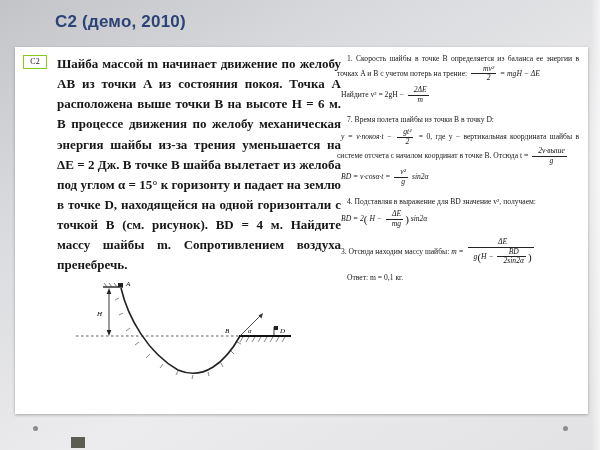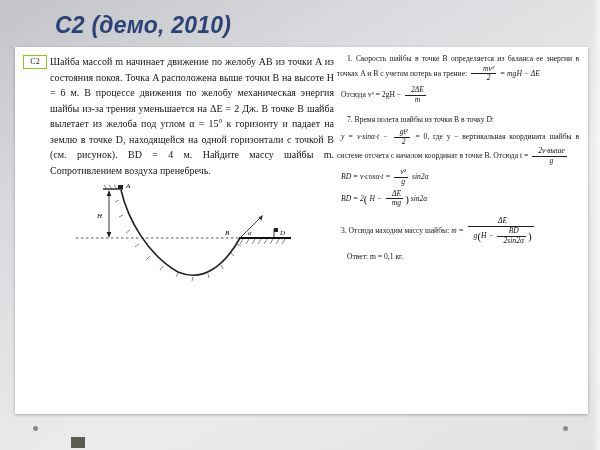--- a/index.html
+++ b/index.html
@@ -11,8 +11,8 @@
   }
   .slide-title {
     position:absolute; left:55px; top:12px;
-    font-family:"Liberation Sans", sans-serif; font-weight:bold; font-style:italic;
-    font-size:23px; color:#2c4377; letter-spacing:.2px;
+    font-family:"Liberation Sans", sans-serif; font-weight:bold; 
+    font-size:17px; color:#2c4377; letter-spacing:.2px;
   }
   .panel {
     position:absolute; left:15px; top:47px; width:573px; height:367px;

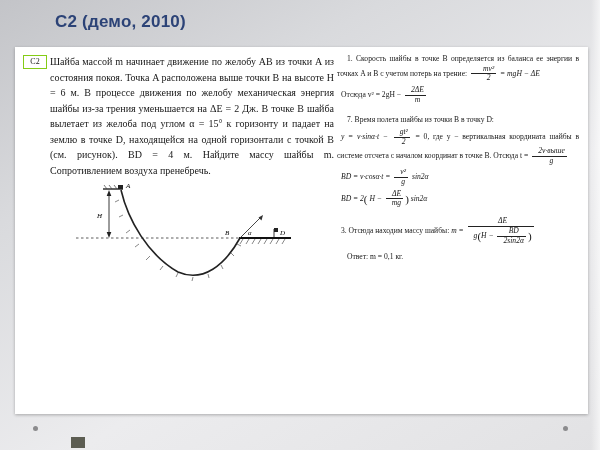--- a/index.html
+++ b/index.html
@@ -24,8 +24,8 @@
     border:1px solid #84cc16; font-size:8px; text-align:center; line-height:12px;
   }
   .ptext {
-    margin-left:27px; width:284px; font-size:10px; line-height:1.55;
-    text-align:justify; color:#171717;
+    margin-left:34px; width:284px; font-size:13px; line-height:1.55;
+    text-align:justify; color:#171717;font-weight:bold;
   }
   .diagram { display:block; margin:2px 0 0 30px; }
   .right { position:absolute; left:322px; top:6px; width:242px; font-size:7.6px; line-height:1.55; color:#171717; }

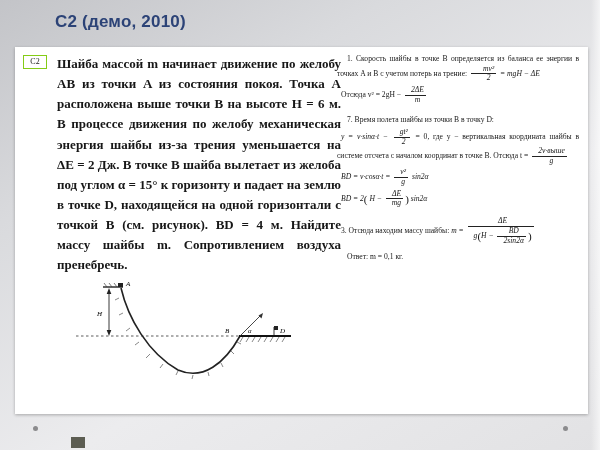--- a/index.html
+++ b/index.html
@@ -130,7 +130,7 @@
     </p>
 
     <p class="res">
-      <span>Отсюда v² = 2gH −</span>
+      <span>Найдите v² = 2gH −</span>
       <span class="frac"><span class="num mi">2ΔE</span><span class="den mi">m</span></span>
     </p>
 

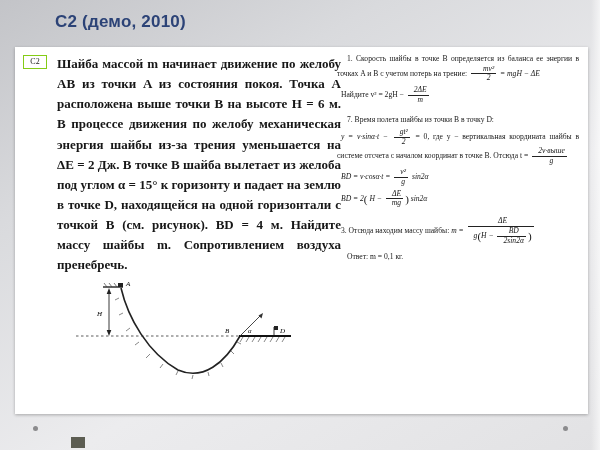--- a/index.html
+++ b/index.html
@@ -136,7 +136,7 @@
 
     <p class="gap2">7. Время полета шайбы из точки B в точку D:</p>
     <p class="res">
-      <span class="mi">y = v·sinα·t −</span>
+      <span class="mi">y = v·покоя·t −</span>
       <span class="frac"><span class="num mi">gt²</span><span class="den mi">2</span></span>
       <span>= 0, где y − вертикальная координата шайбы в системе отсчета с началом координат в точке B. Отсюда t =</span>
       <span class="frac"><span class="num mi">2v·выше</span><span class="den mi">g</span></span>

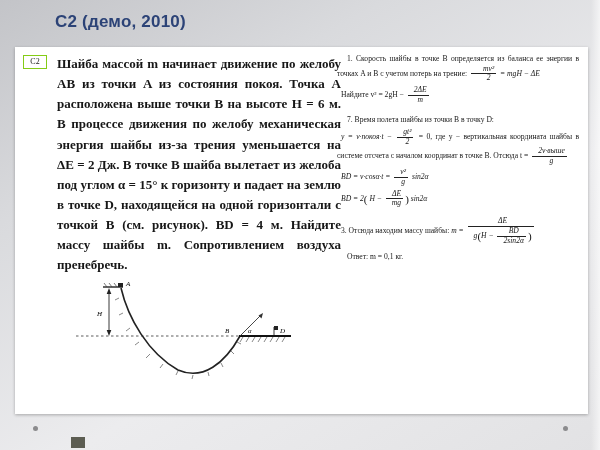--- a/index.html
+++ b/index.html
@@ -148,6 +148,7 @@
       <span class="mi">sin2α</span>
     </p>
 
+    <p class="gap2">4. Подставляя в выражение для BD значение v², получаем:</p>
     <p class="res">
       <span class="mi">BD = 2</span><span class="paren">(</span>
       <span class="mi">H −</span>

